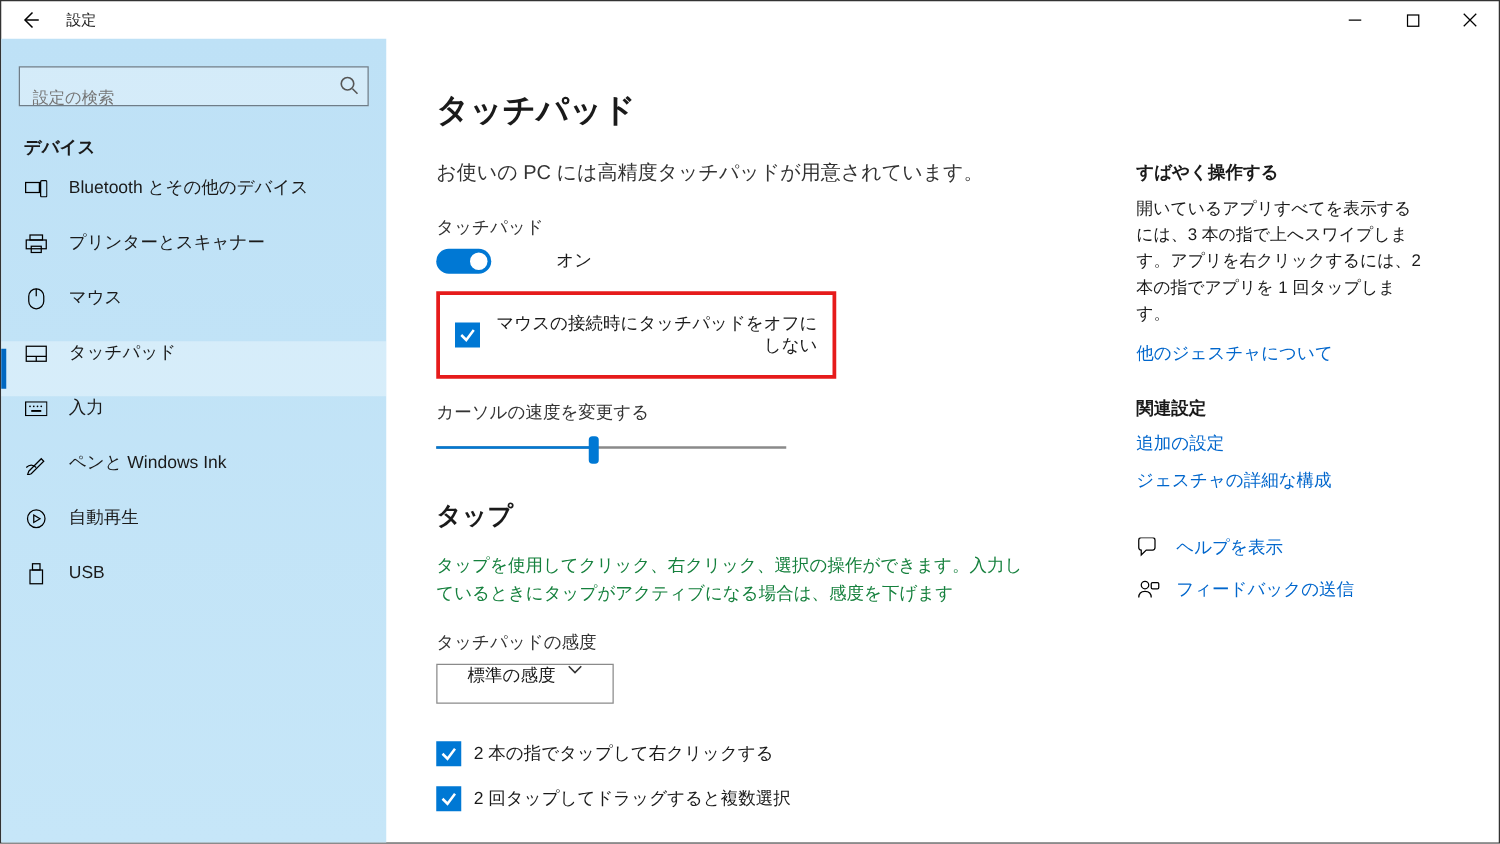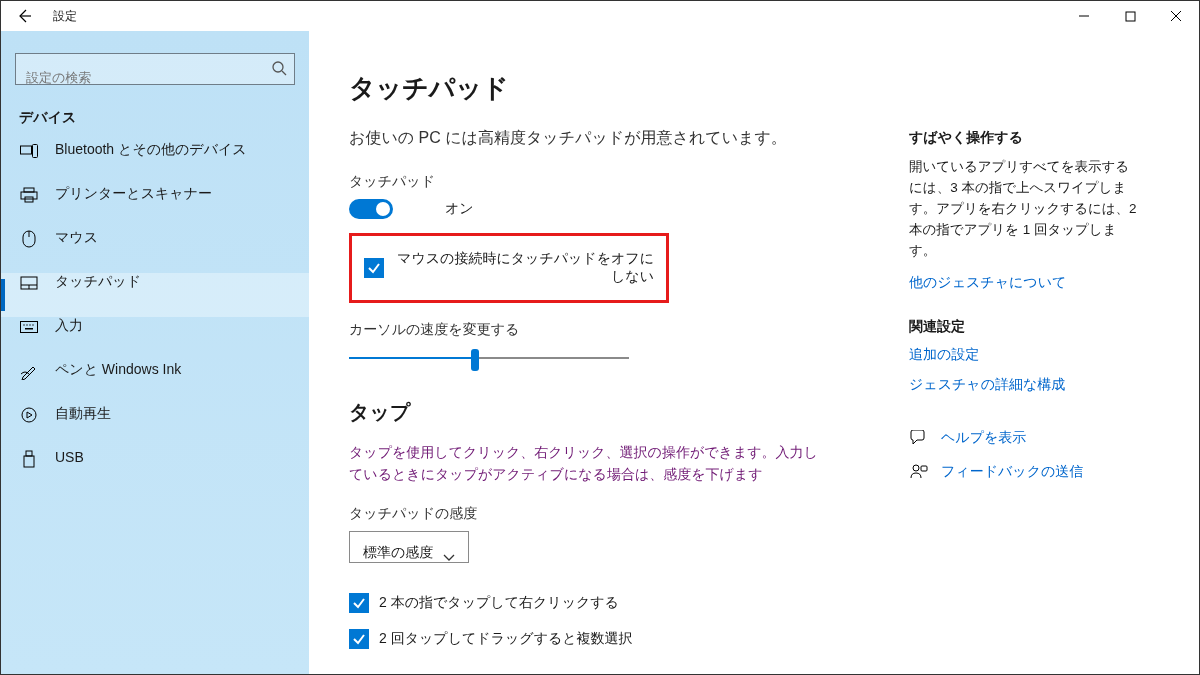--- a/index.html
+++ b/index.html
@@ -44,7 +44,7 @@
   .track-fill { position:absolute; top:10px; left:0; width:45%; height:2px; background:#0078d4; }
   .slider-thumb { position:absolute; left:45%; top:2px; width:8px; height:22px; background:#0078d4; border-radius:3px; transform:translateX(-50%); }
   .section-h { font-size:20px; font-weight:600; margin:6px 0 16px 0; }
-  .section-desc { font-size:14px; color:#701a75; line-height:1.55; margin-bottom:20px; width:480px; }
+  .section-desc { font-size:14px; color:#15803d; line-height:1.55; margin-bottom:20px; width:480px; }
   .select-box { display:inline-flex; align-items:flex-end; border:1px solid #8a8a8a; height:32px; padding:0 13px; margin-bottom:30px; }
   .select-val { font-size:14px; margin-right:10px; }
   .right-pane { width:250px; padding-right:20px; padding-top:58px; }

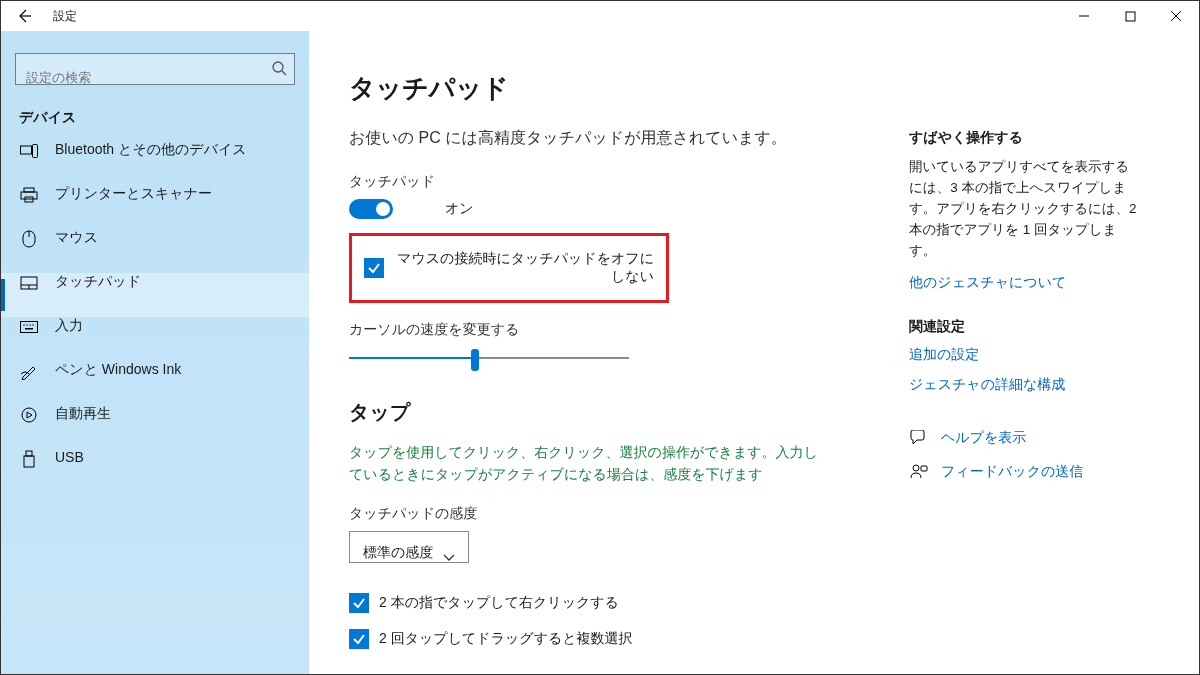--- a/index.html
+++ b/index.html
@@ -45,7 +45,7 @@
   .slider-thumb { position:absolute; left:45%; top:2px; width:8px; height:22px; background:#0078d4; border-radius:3px; transform:translateX(-50%); }
   .section-h { font-size:20px; font-weight:600; margin:6px 0 16px 0; }
   .section-desc { font-size:14px; color:#15803d; line-height:1.55; margin-bottom:20px; width:480px; }
-  .select-box { display:inline-flex; align-items:flex-end; border:1px solid #8a8a8a; height:32px; padding:0 13px; margin-bottom:30px; }
+  .select-box { display:inline-flex; align-items:flex-start; border:1px solid #8a8a8a; height:32px; padding:0 24px; margin-bottom:30px; }
   .select-val { font-size:14px; margin-right:10px; }
   .right-pane { width:250px; padding-right:20px; padding-top:58px; }
   .rp-h { font-size:14px; font-weight:700; margin-bottom:10px; }

